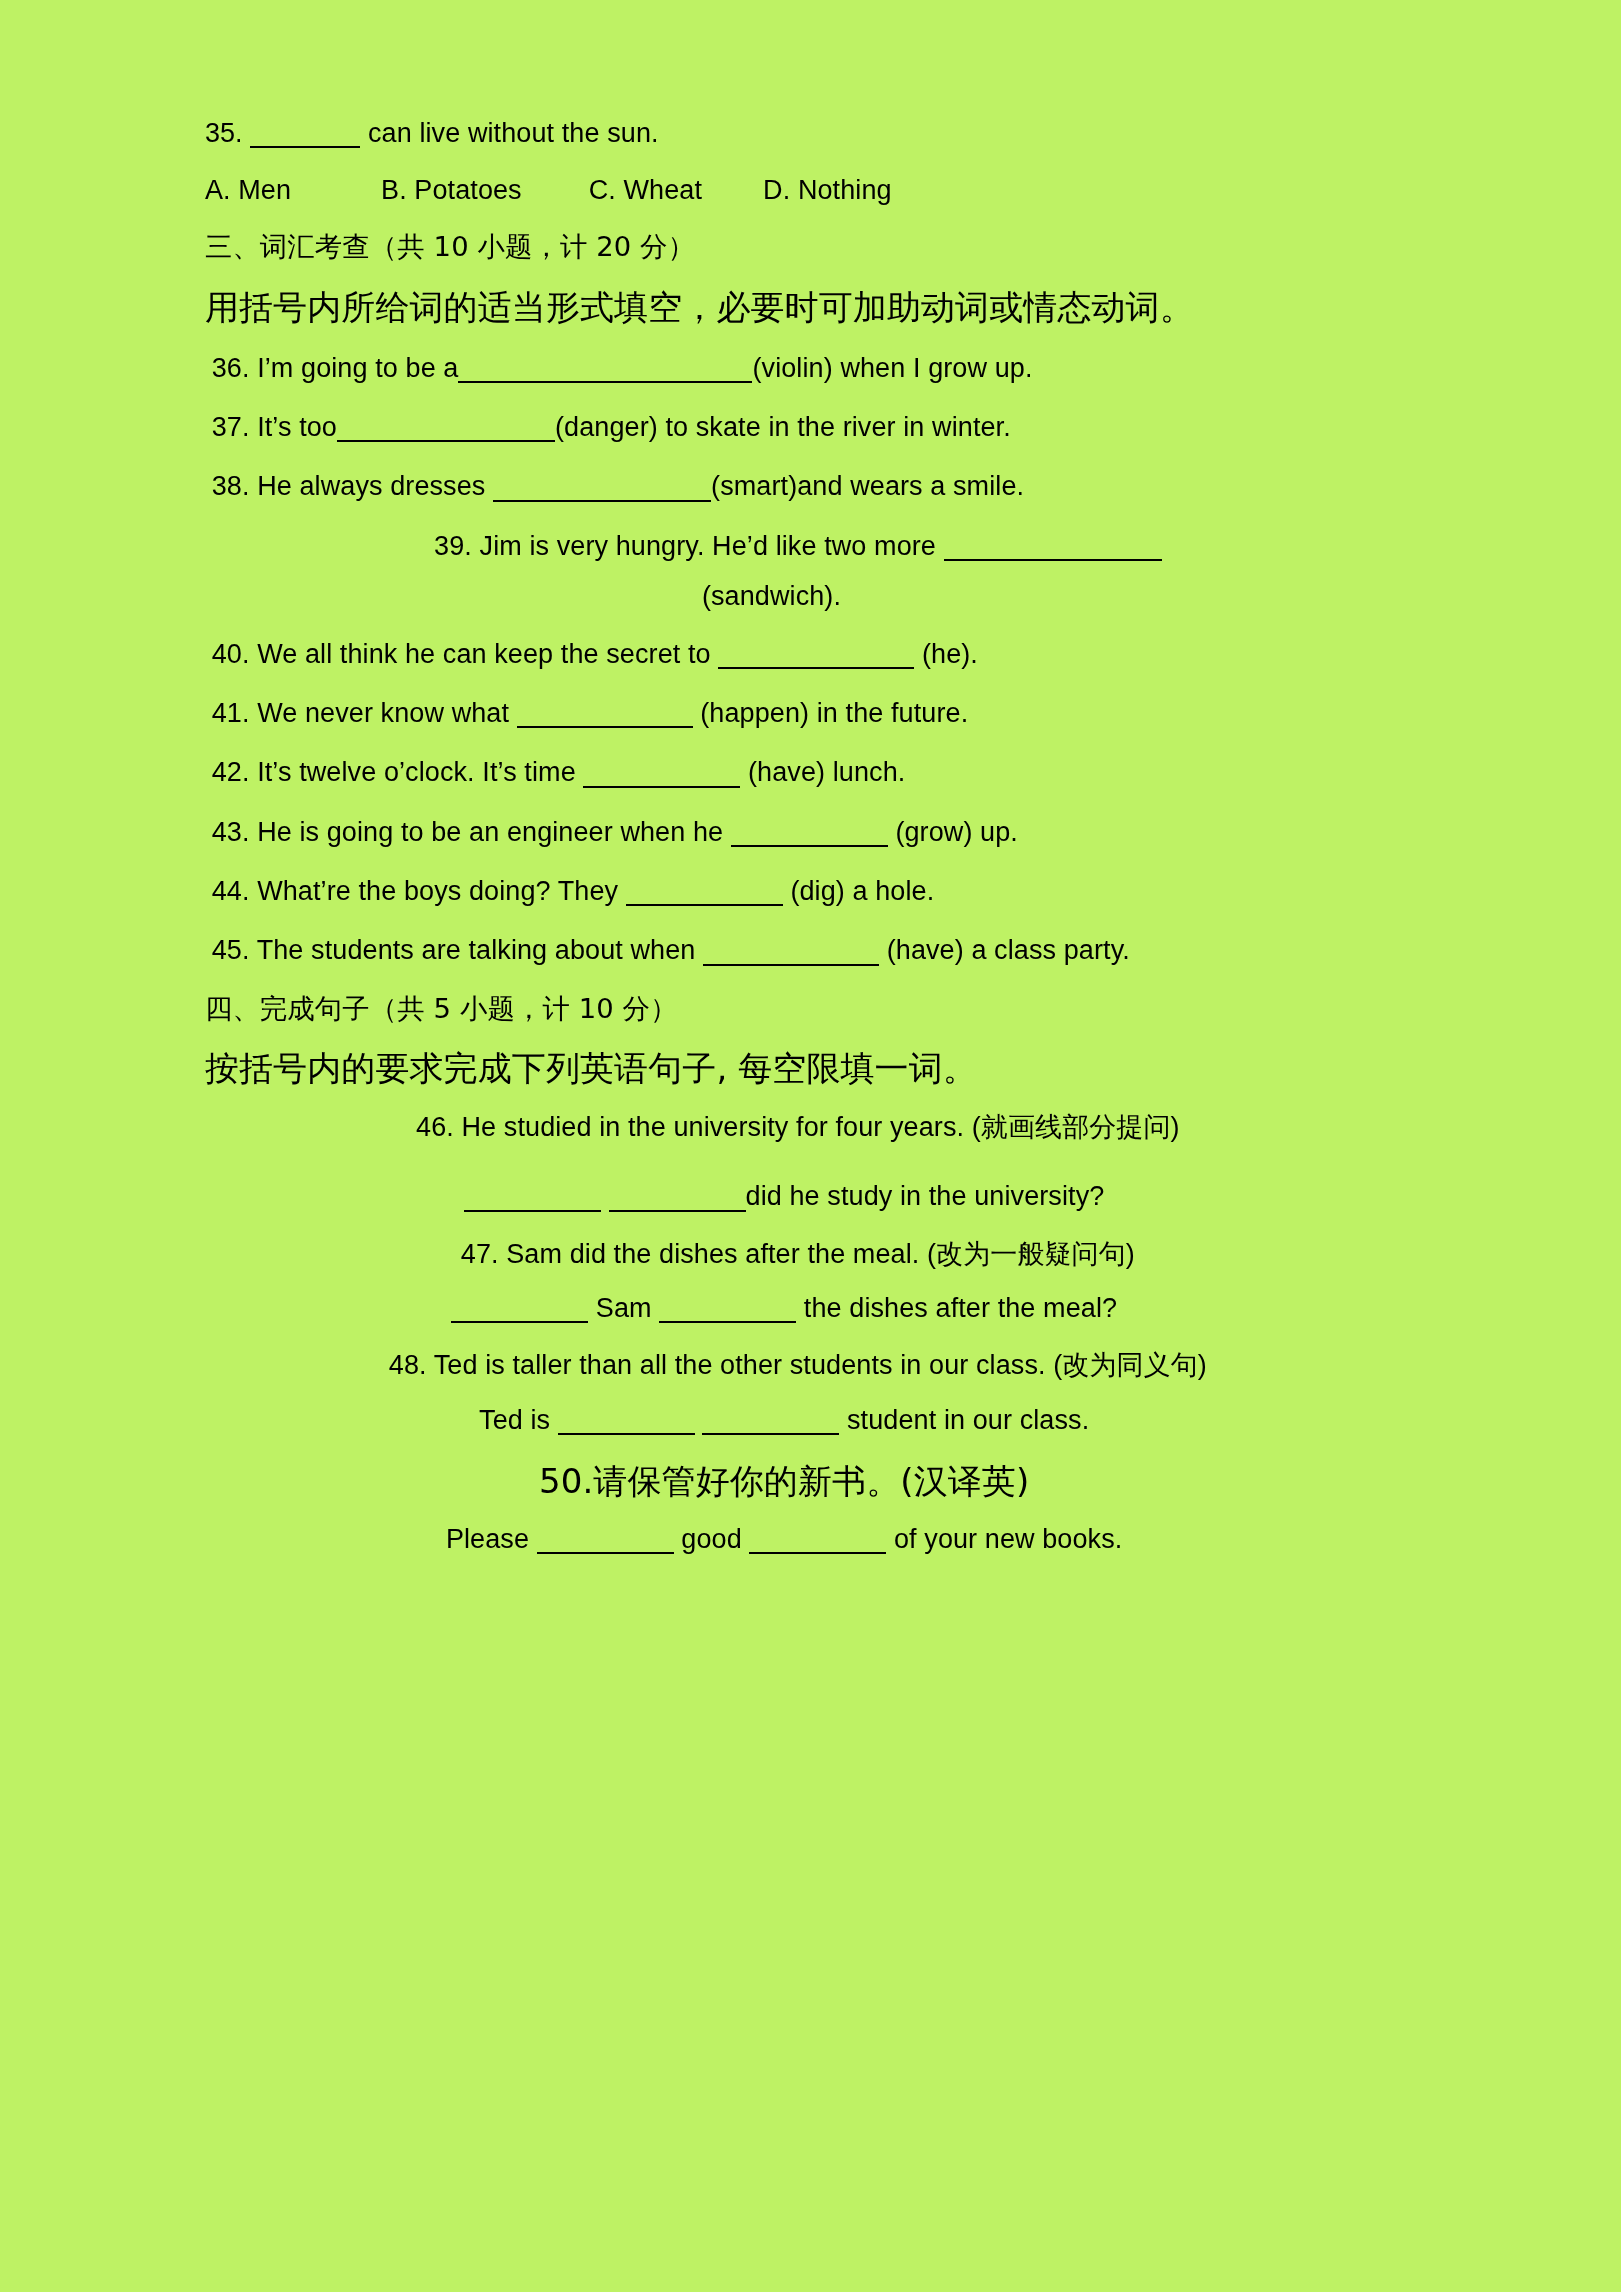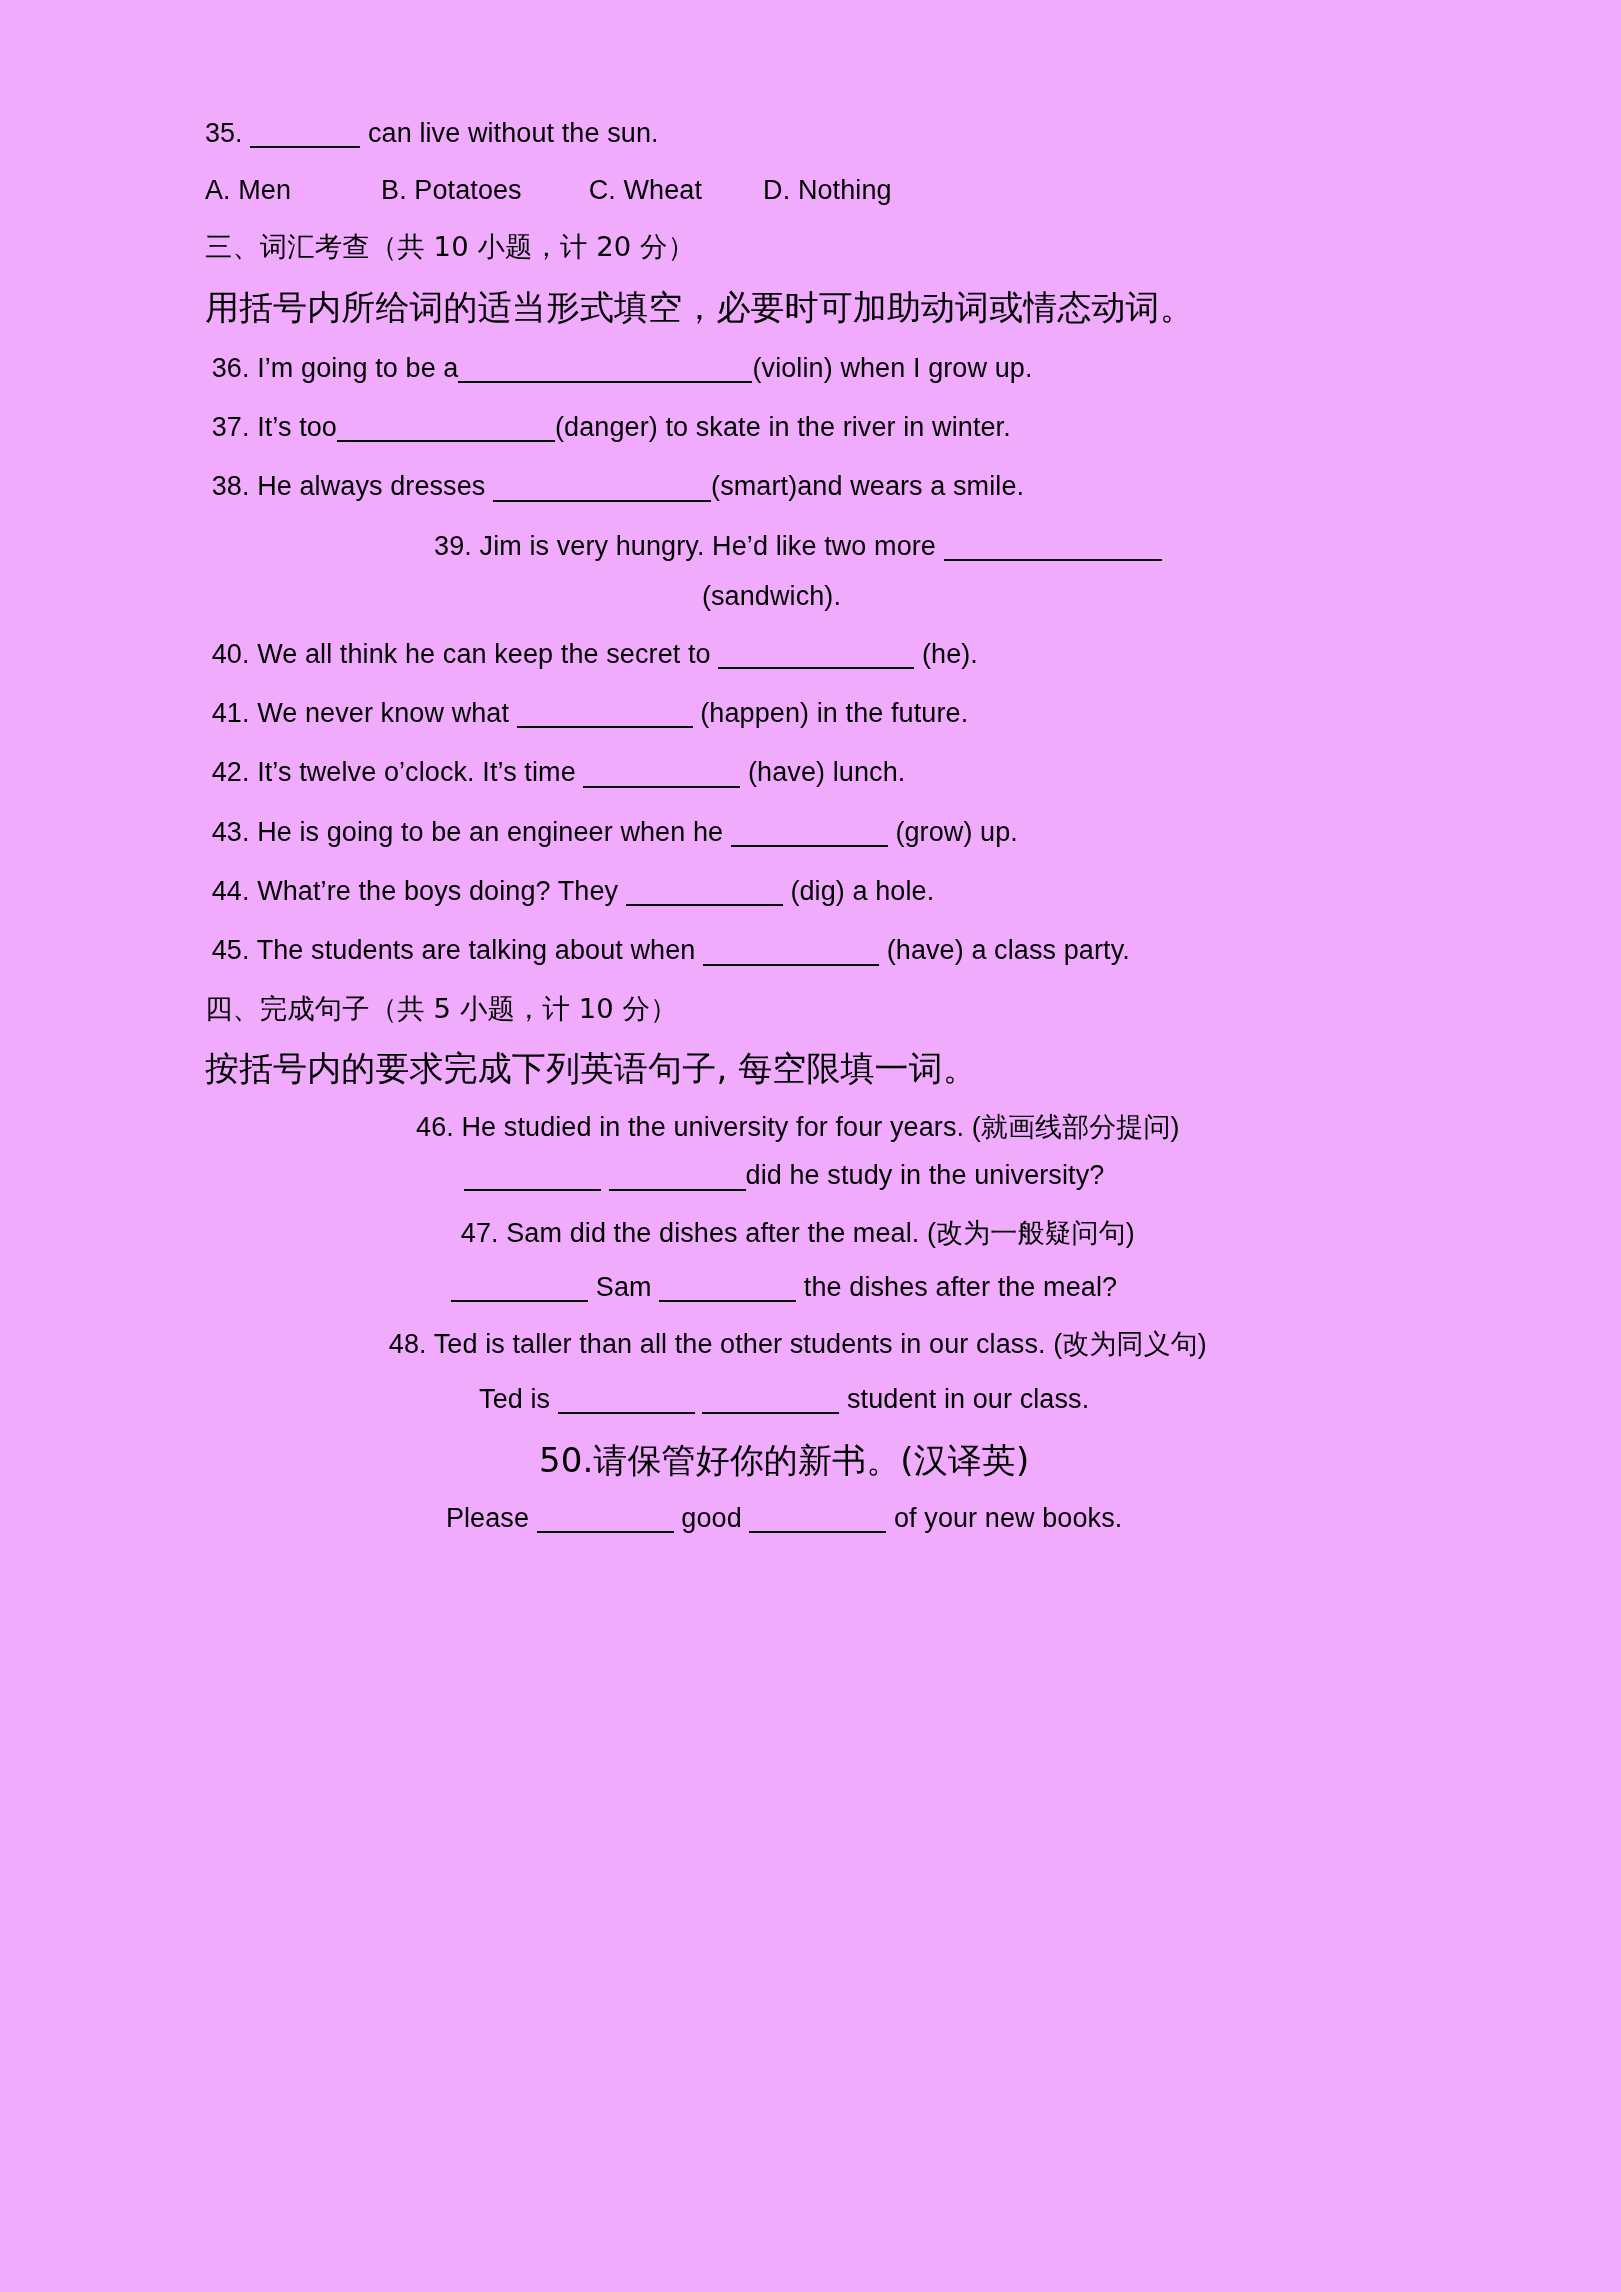--- a/index.html
+++ b/index.html
@@ -15,7 +15,7 @@
     position: relative;
     width: 1621px;
     height: 2293px;
-    background: #f0abfc;
+    background: #bef264;
     margin: 0 auto;
     overflow: hidden;
     box-sizing: border-box;

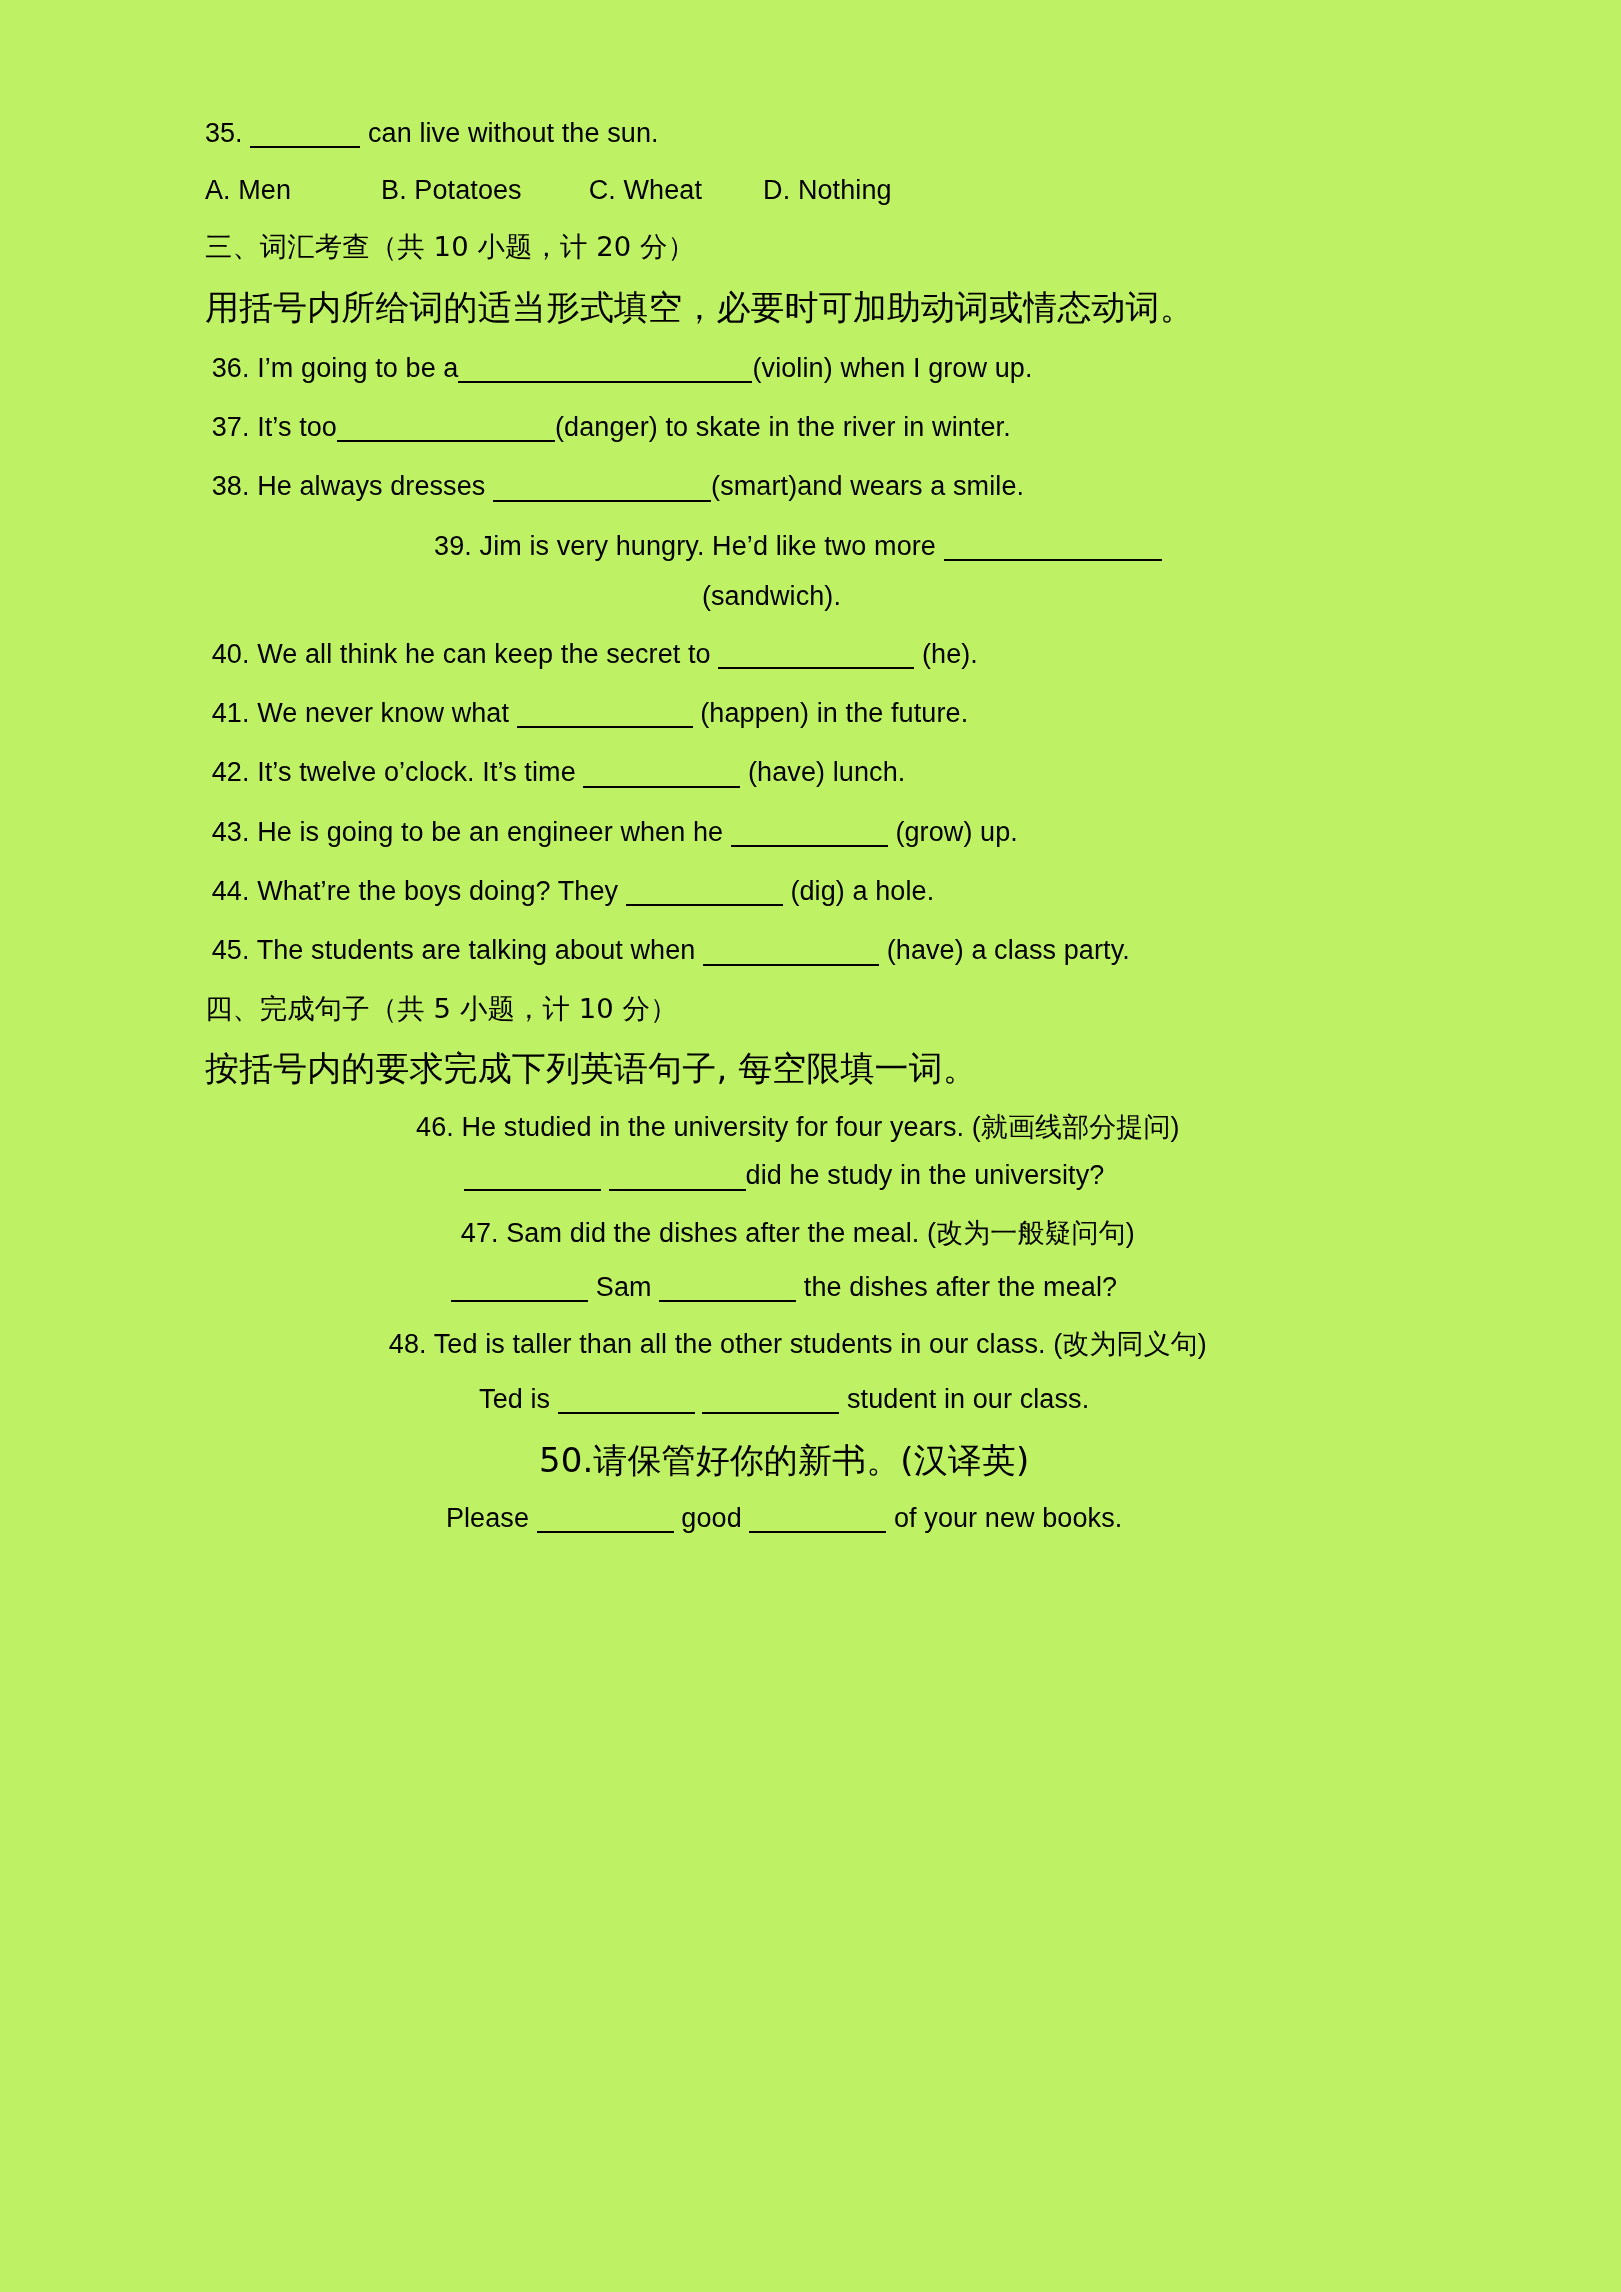--- a/index.html
+++ b/index.html
@@ -206,7 +206,7 @@
         <span>46.</span>
         <span>He studied in the university for four years. (就画线部分提问)</span>
       </div>
-      <div class="line" style="margin-top:19px; margin-left:-13.7px;">
+      <div class="line" style="margin-top:40px; margin-left:-13.7px;">
         <span class="blank b-sm"></span>
         <span class="blank b-sm"></span><span>did he study in the university?</span>
       </div>

